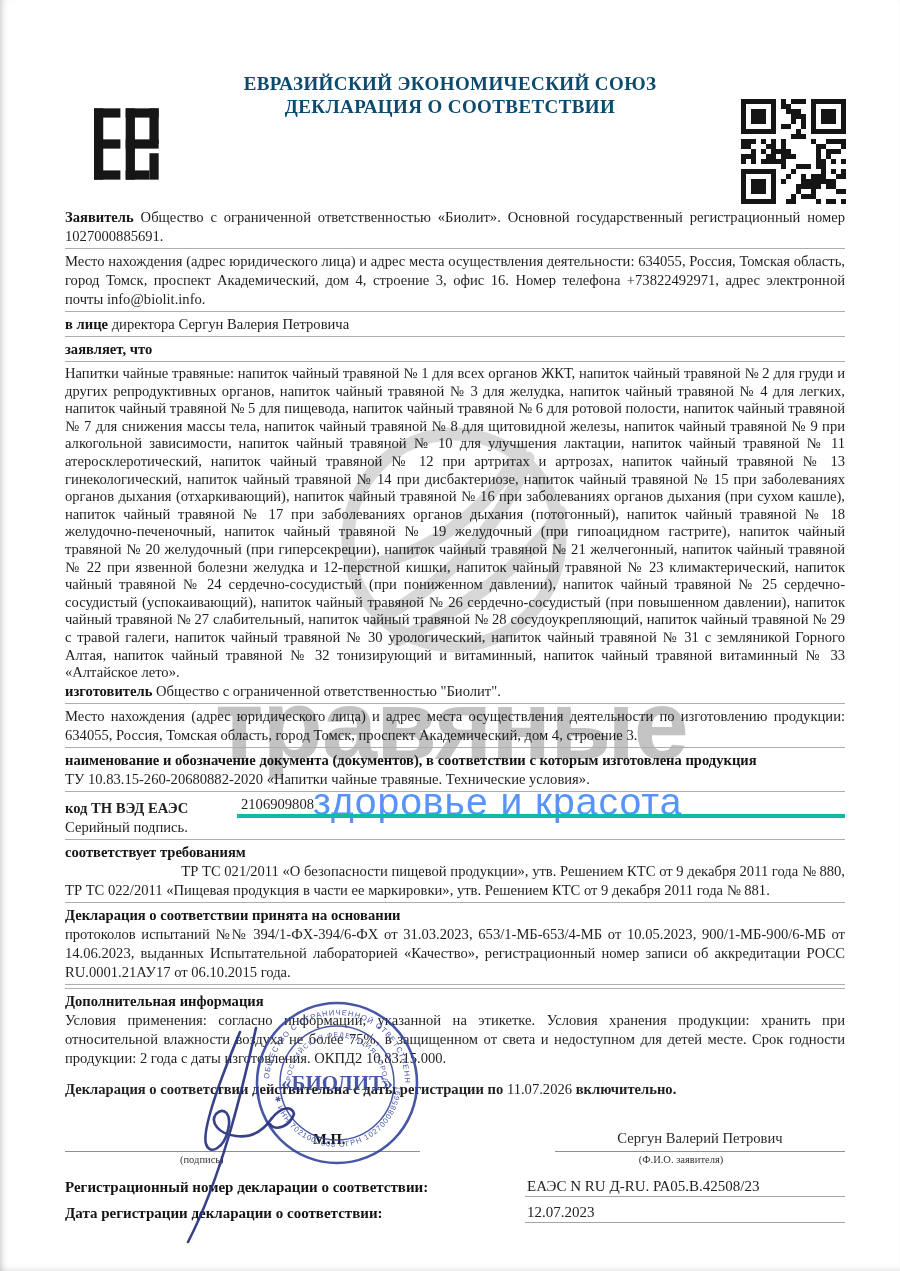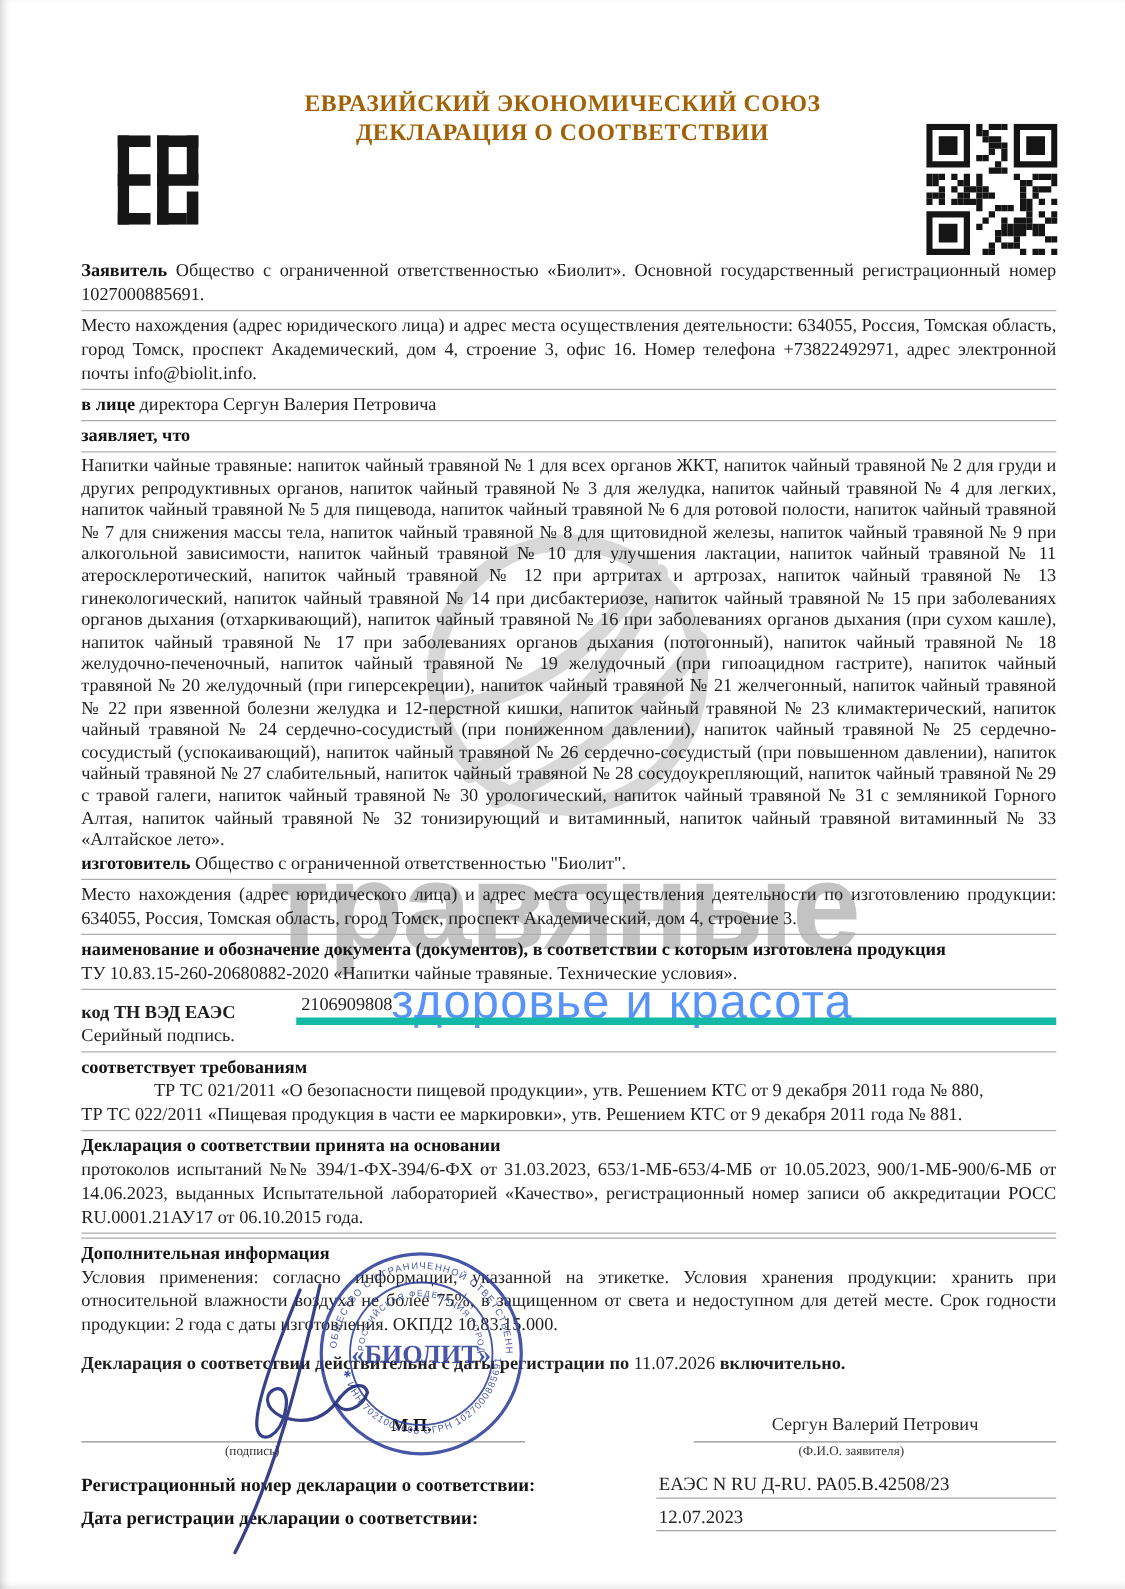--- a/index.html
+++ b/index.html
@@ -10,7 +10,7 @@
   }
   
   .title-block{position:absolute;top:72px;left:0;width:100%;text-align:center;z-index:2;}
-  .title-line{font-weight:700;font-size:19px;letter-spacing:.4px;color:#a16207;line-height:23px;}
+  .title-line{font-weight:700;font-size:19px;letter-spacing:.4px;color:#0c4a6e;line-height:23px;}
   .eac-mark{position:absolute;left:94px;top:108px;z-index:2;}
   .qr{position:absolute;left:741px;top:99px;width:105px;height:105px;z-index:2;}
   

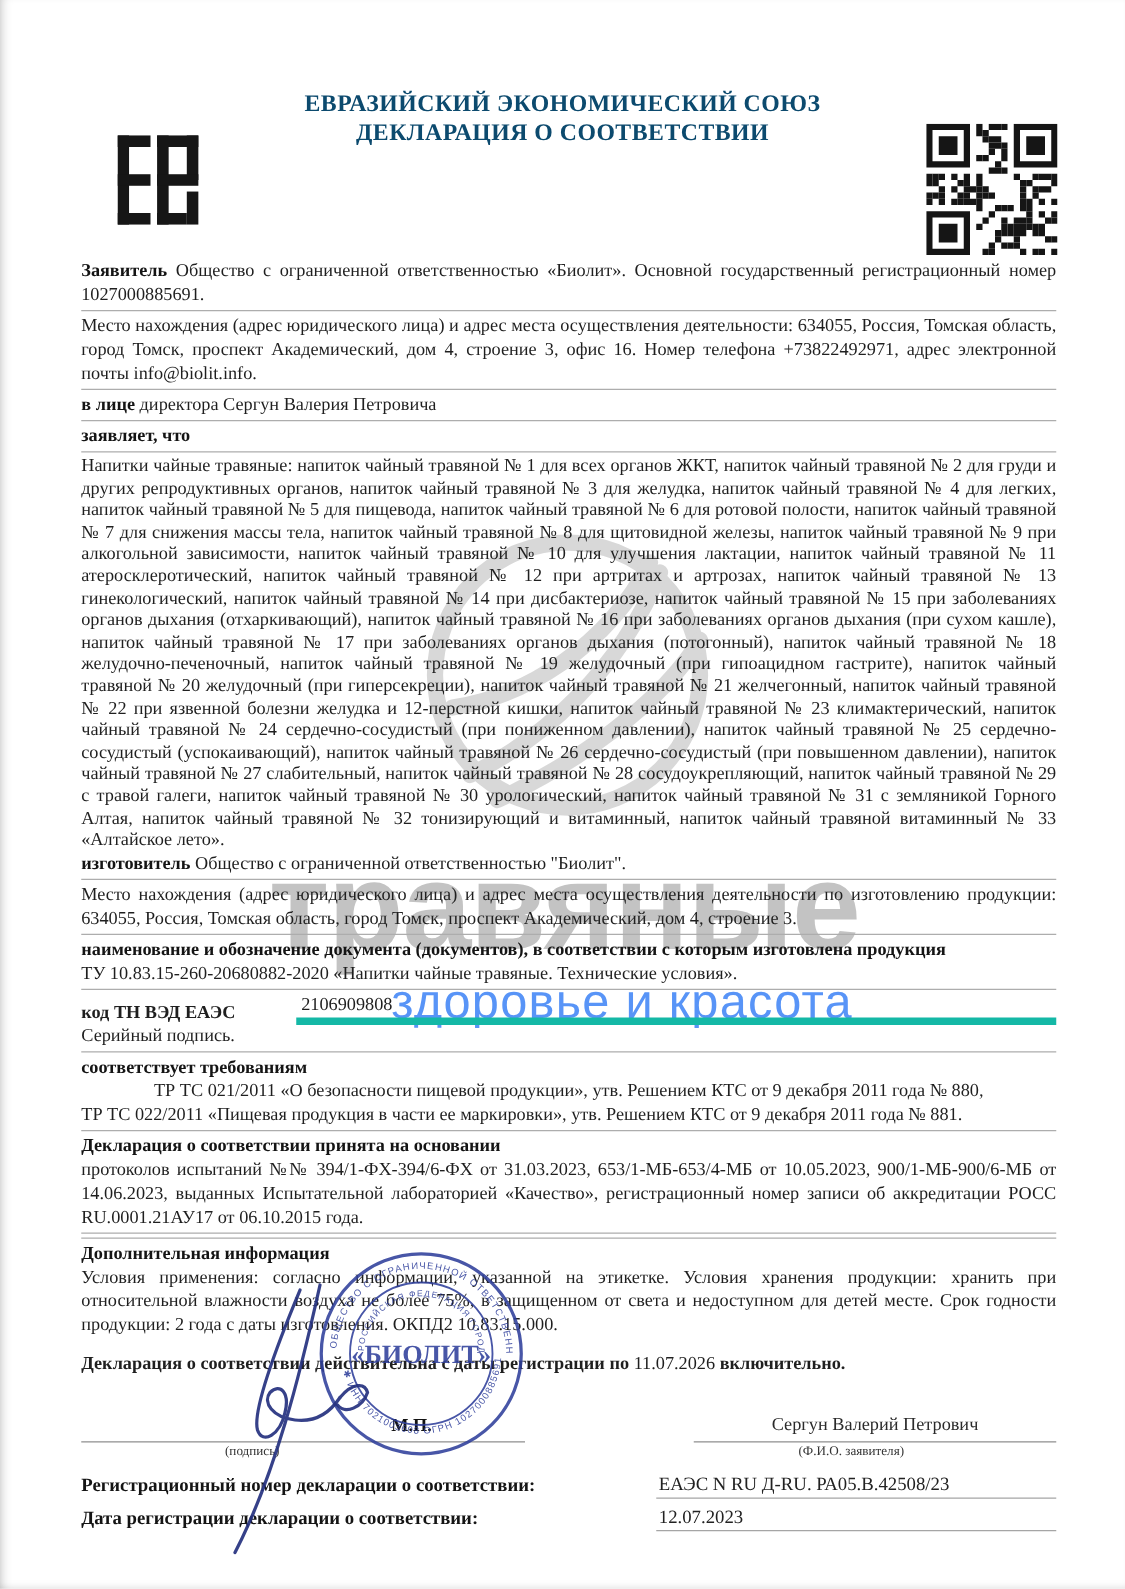--- a/index.html
+++ b/index.html
@@ -34,7 +34,7 @@
   p.boldline{font-weight:700;color:#141414;text-align:left;}
   .tnved-row{display:flex;align-items:flex-end;font-size:14.6px;line-height:19px;}
   .tnved-label{font-weight:700;width:172px;flex:none;}
-  .tnved-value{flex:1;border-bottom:6px solid #14b8a6;padding-left:4px;}
+  .tnved-value{flex:1;border-bottom:4px solid #14b8a6;padding-left:4px;}
   .validity{margin-top:12px !important;font-weight:700;text-align:left !important;}
   .validity .vdate{font-weight:400;}
   

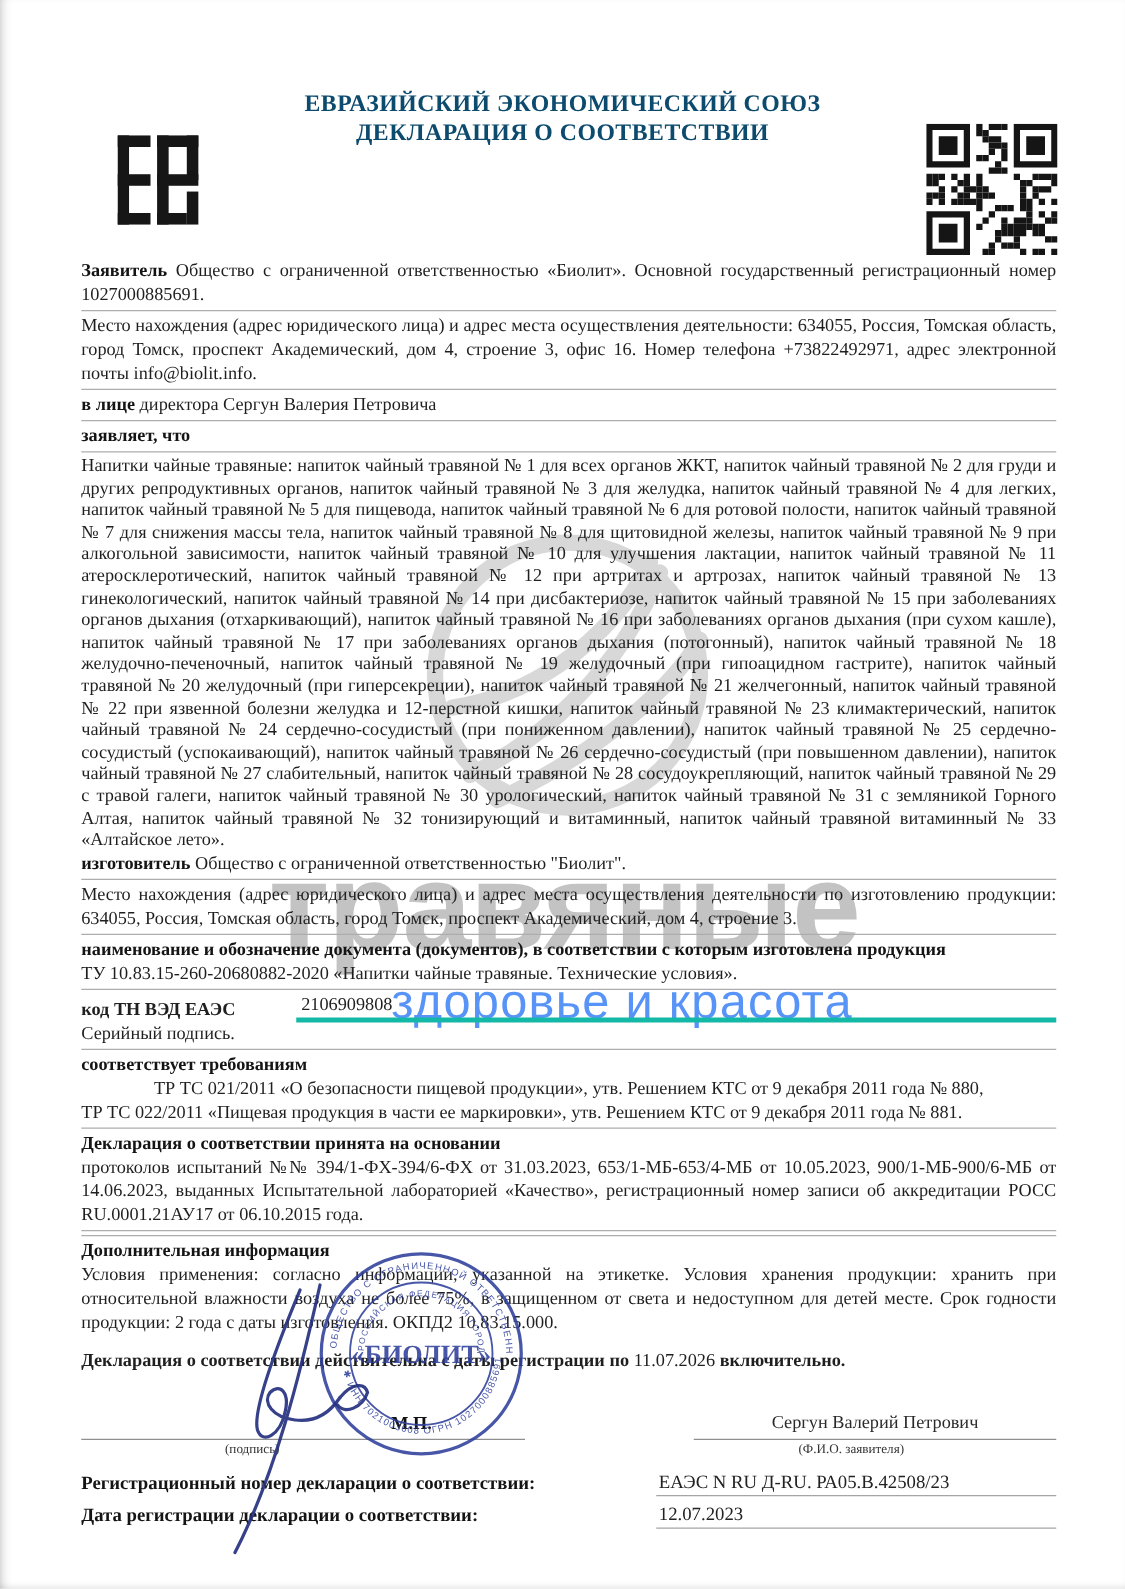--- a/index.html
+++ b/index.html
@@ -252,7 +252,7 @@
     <div class="rule"></div>
 
     <p class="boldline">соответствует требованиям</p>
-    <p style="text-align:center;">ТР ТС 021/2011 «О безопасности пищевой продукции», утв. Решением КТС от 9 декабря 2011 года № 880,</p>
+    <p style="text-align:right;">ТР ТС 021/2011 «О безопасности пищевой продукции», утв. Решением КТС от 9 декабря 2011 года № 880,</p>
     <p style="text-align:left;">ТР ТС 022/2011 «Пищевая продукция в части ее маркировки», утв. Решением КТС от 9 декабря 2011 года № 881.</p>
     <div class="rule"></div>
 

